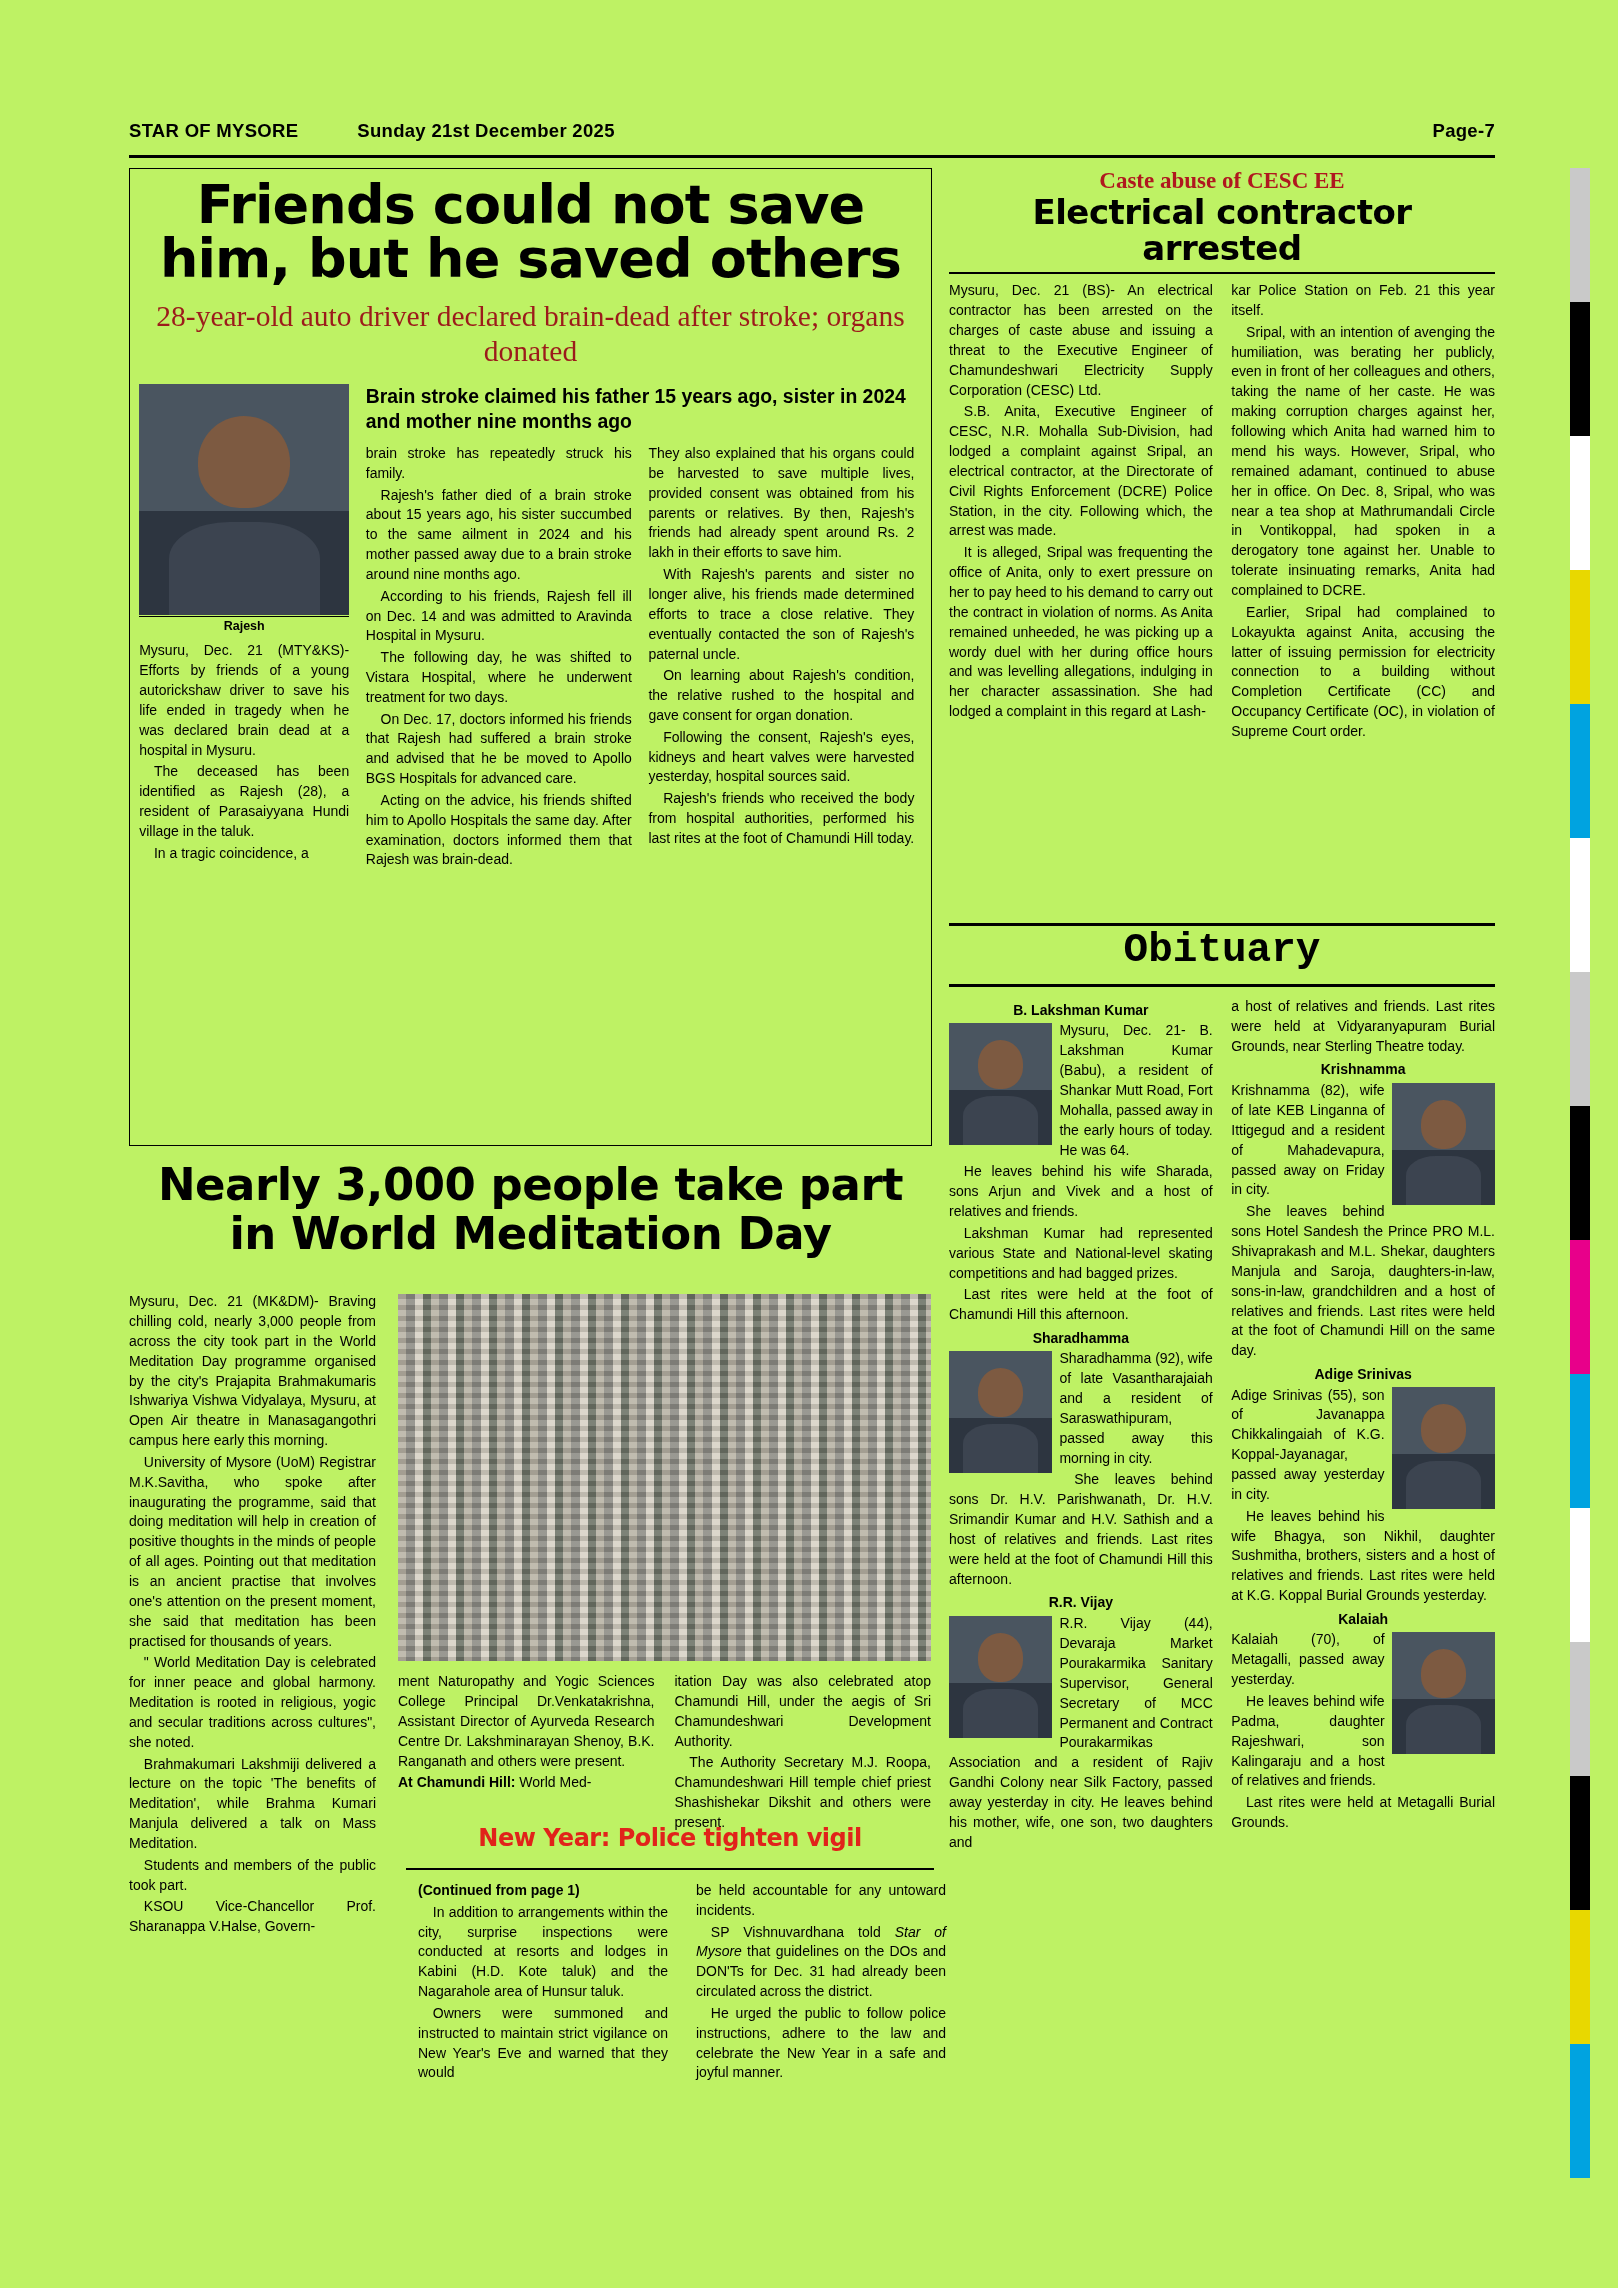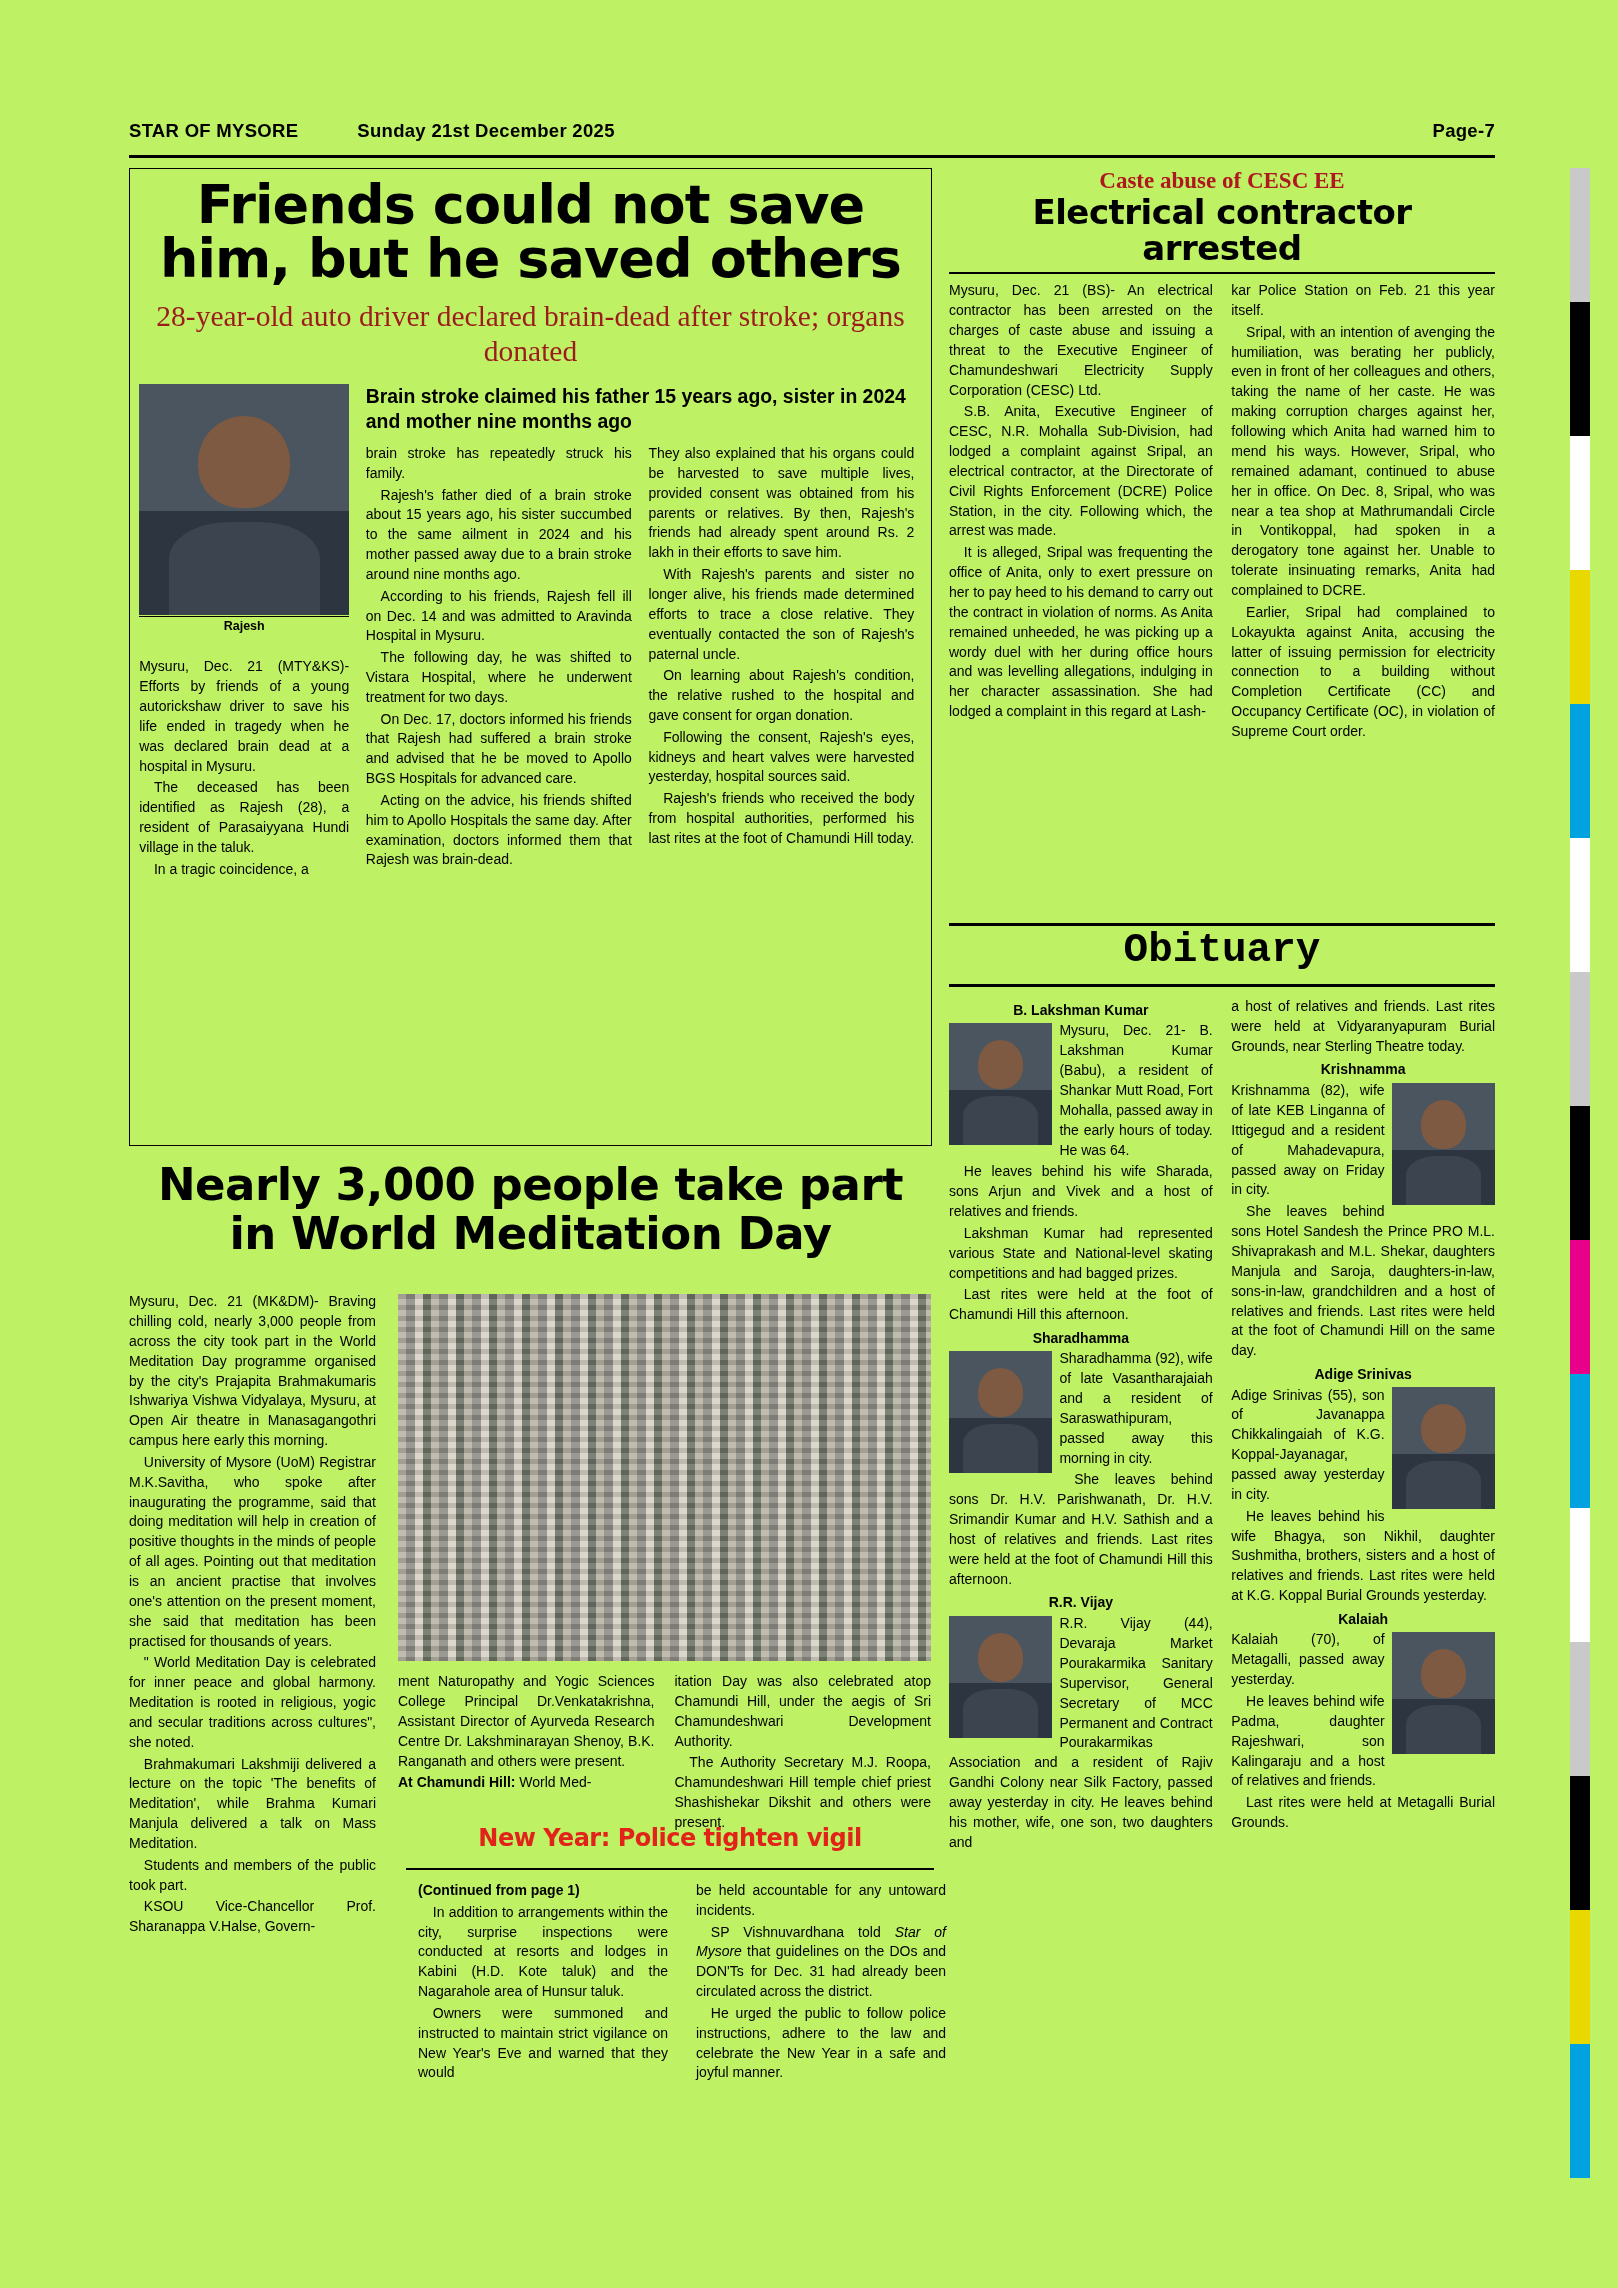--- a/index.html
+++ b/index.html
@@ -346,7 +346,7 @@
           <div class="portrait"></div>
         </div>
         <div class="photo-caption">Rajesh</div>
-        <div class="col-text" style="margin-top:24px;">
+        <div class="col-text" style="margin-top:8px;">
           <p class="noindent">Mysuru, Dec. 21 (MTY&amp;KS)- Efforts by friends of a young autorickshaw driver to save his life ended in tragedy when he was declared brain dead at a hospital in Mysuru.</p>
           <p>The deceased has been identified as Rajesh (28), a resident of Parasaiyyana Hundi village in the taluk.</p>
           <p>In a tragic coincidence, a</p>

